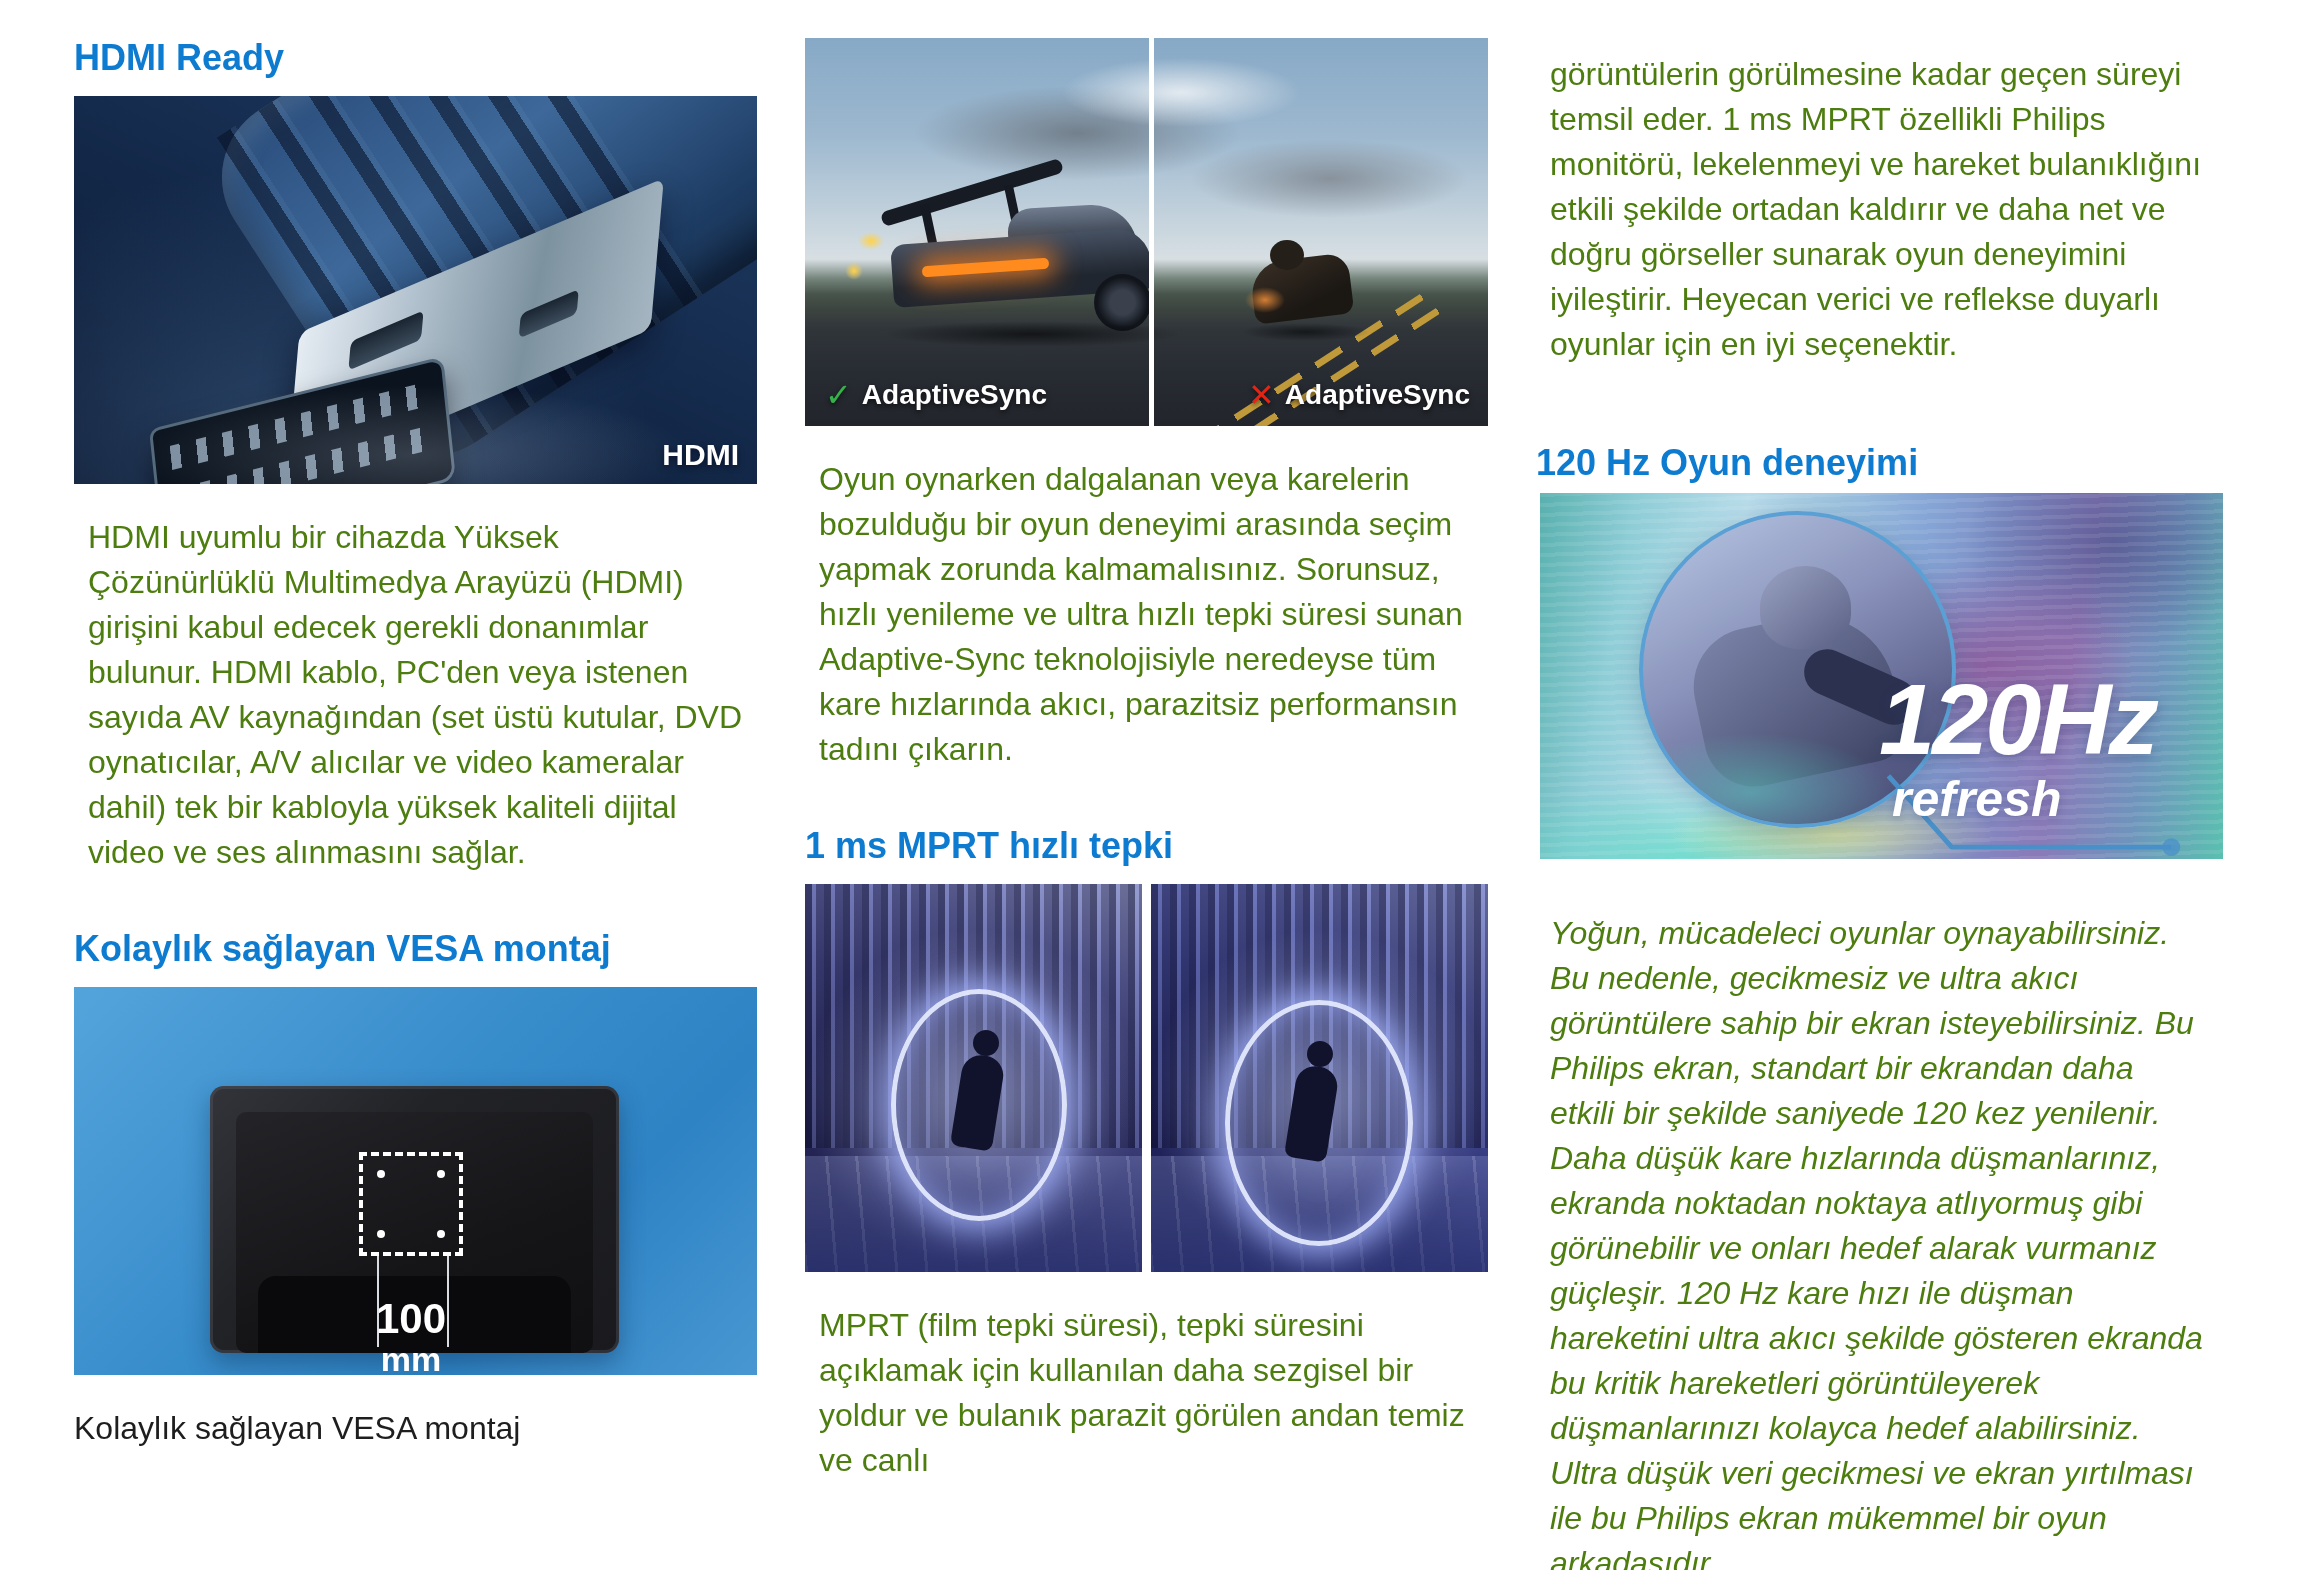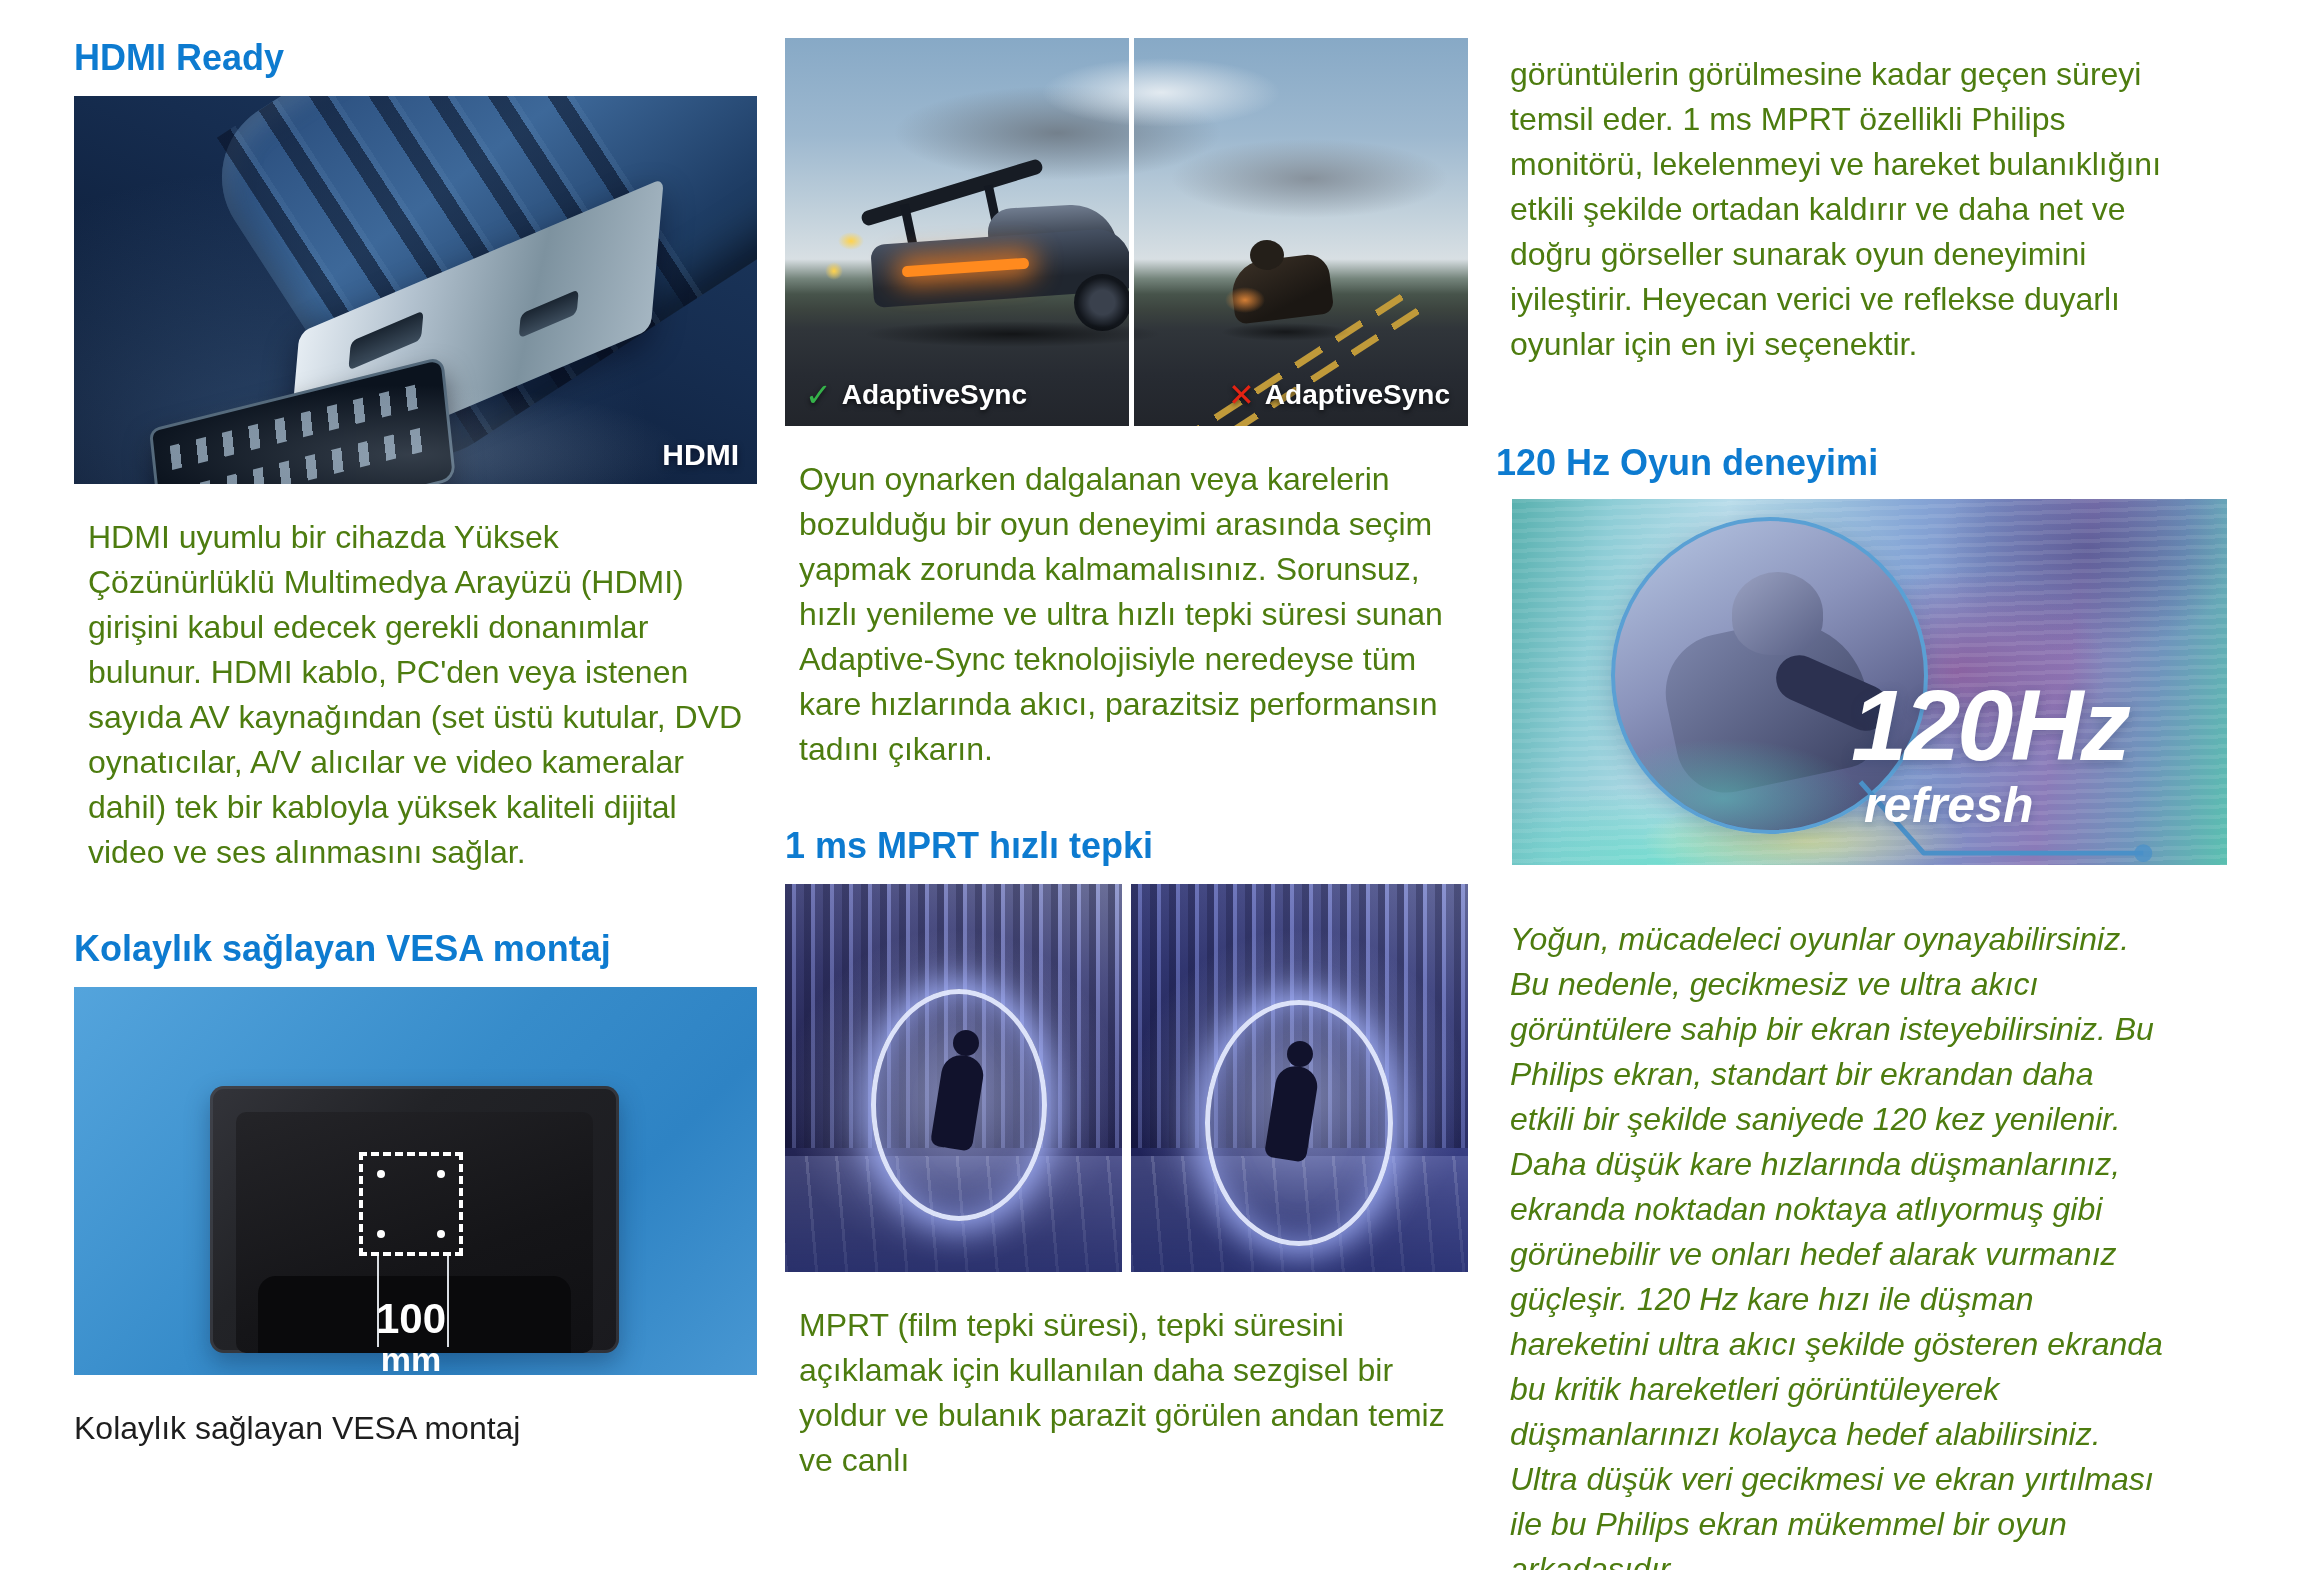--- a/index.html
+++ b/index.html
@@ -5,7 +5,7 @@
   html,body{margin:0;padding:0;background:#ffffff;}
   body{width:2323px;height:1570px;overflow:hidden;
        font-family:"Liberation Sans","DejaVu Sans",sans-serif;color:#1e1e1e;}
-  .page{display:grid;grid-template-columns:683px 683px 683px;column-gap:28px;
+  .page{display:grid;grid-template-columns:683px 683px 683px;column-gap:48px;
         padding:38px 0 0 74px;box-sizing:border-box;width:2323px;height:1570px;}
   .col{position:relative;}
   h3{margin:0 0 18px 0;font-size:36px;line-height:40px;font-weight:bold;color:#0d7bd0;}

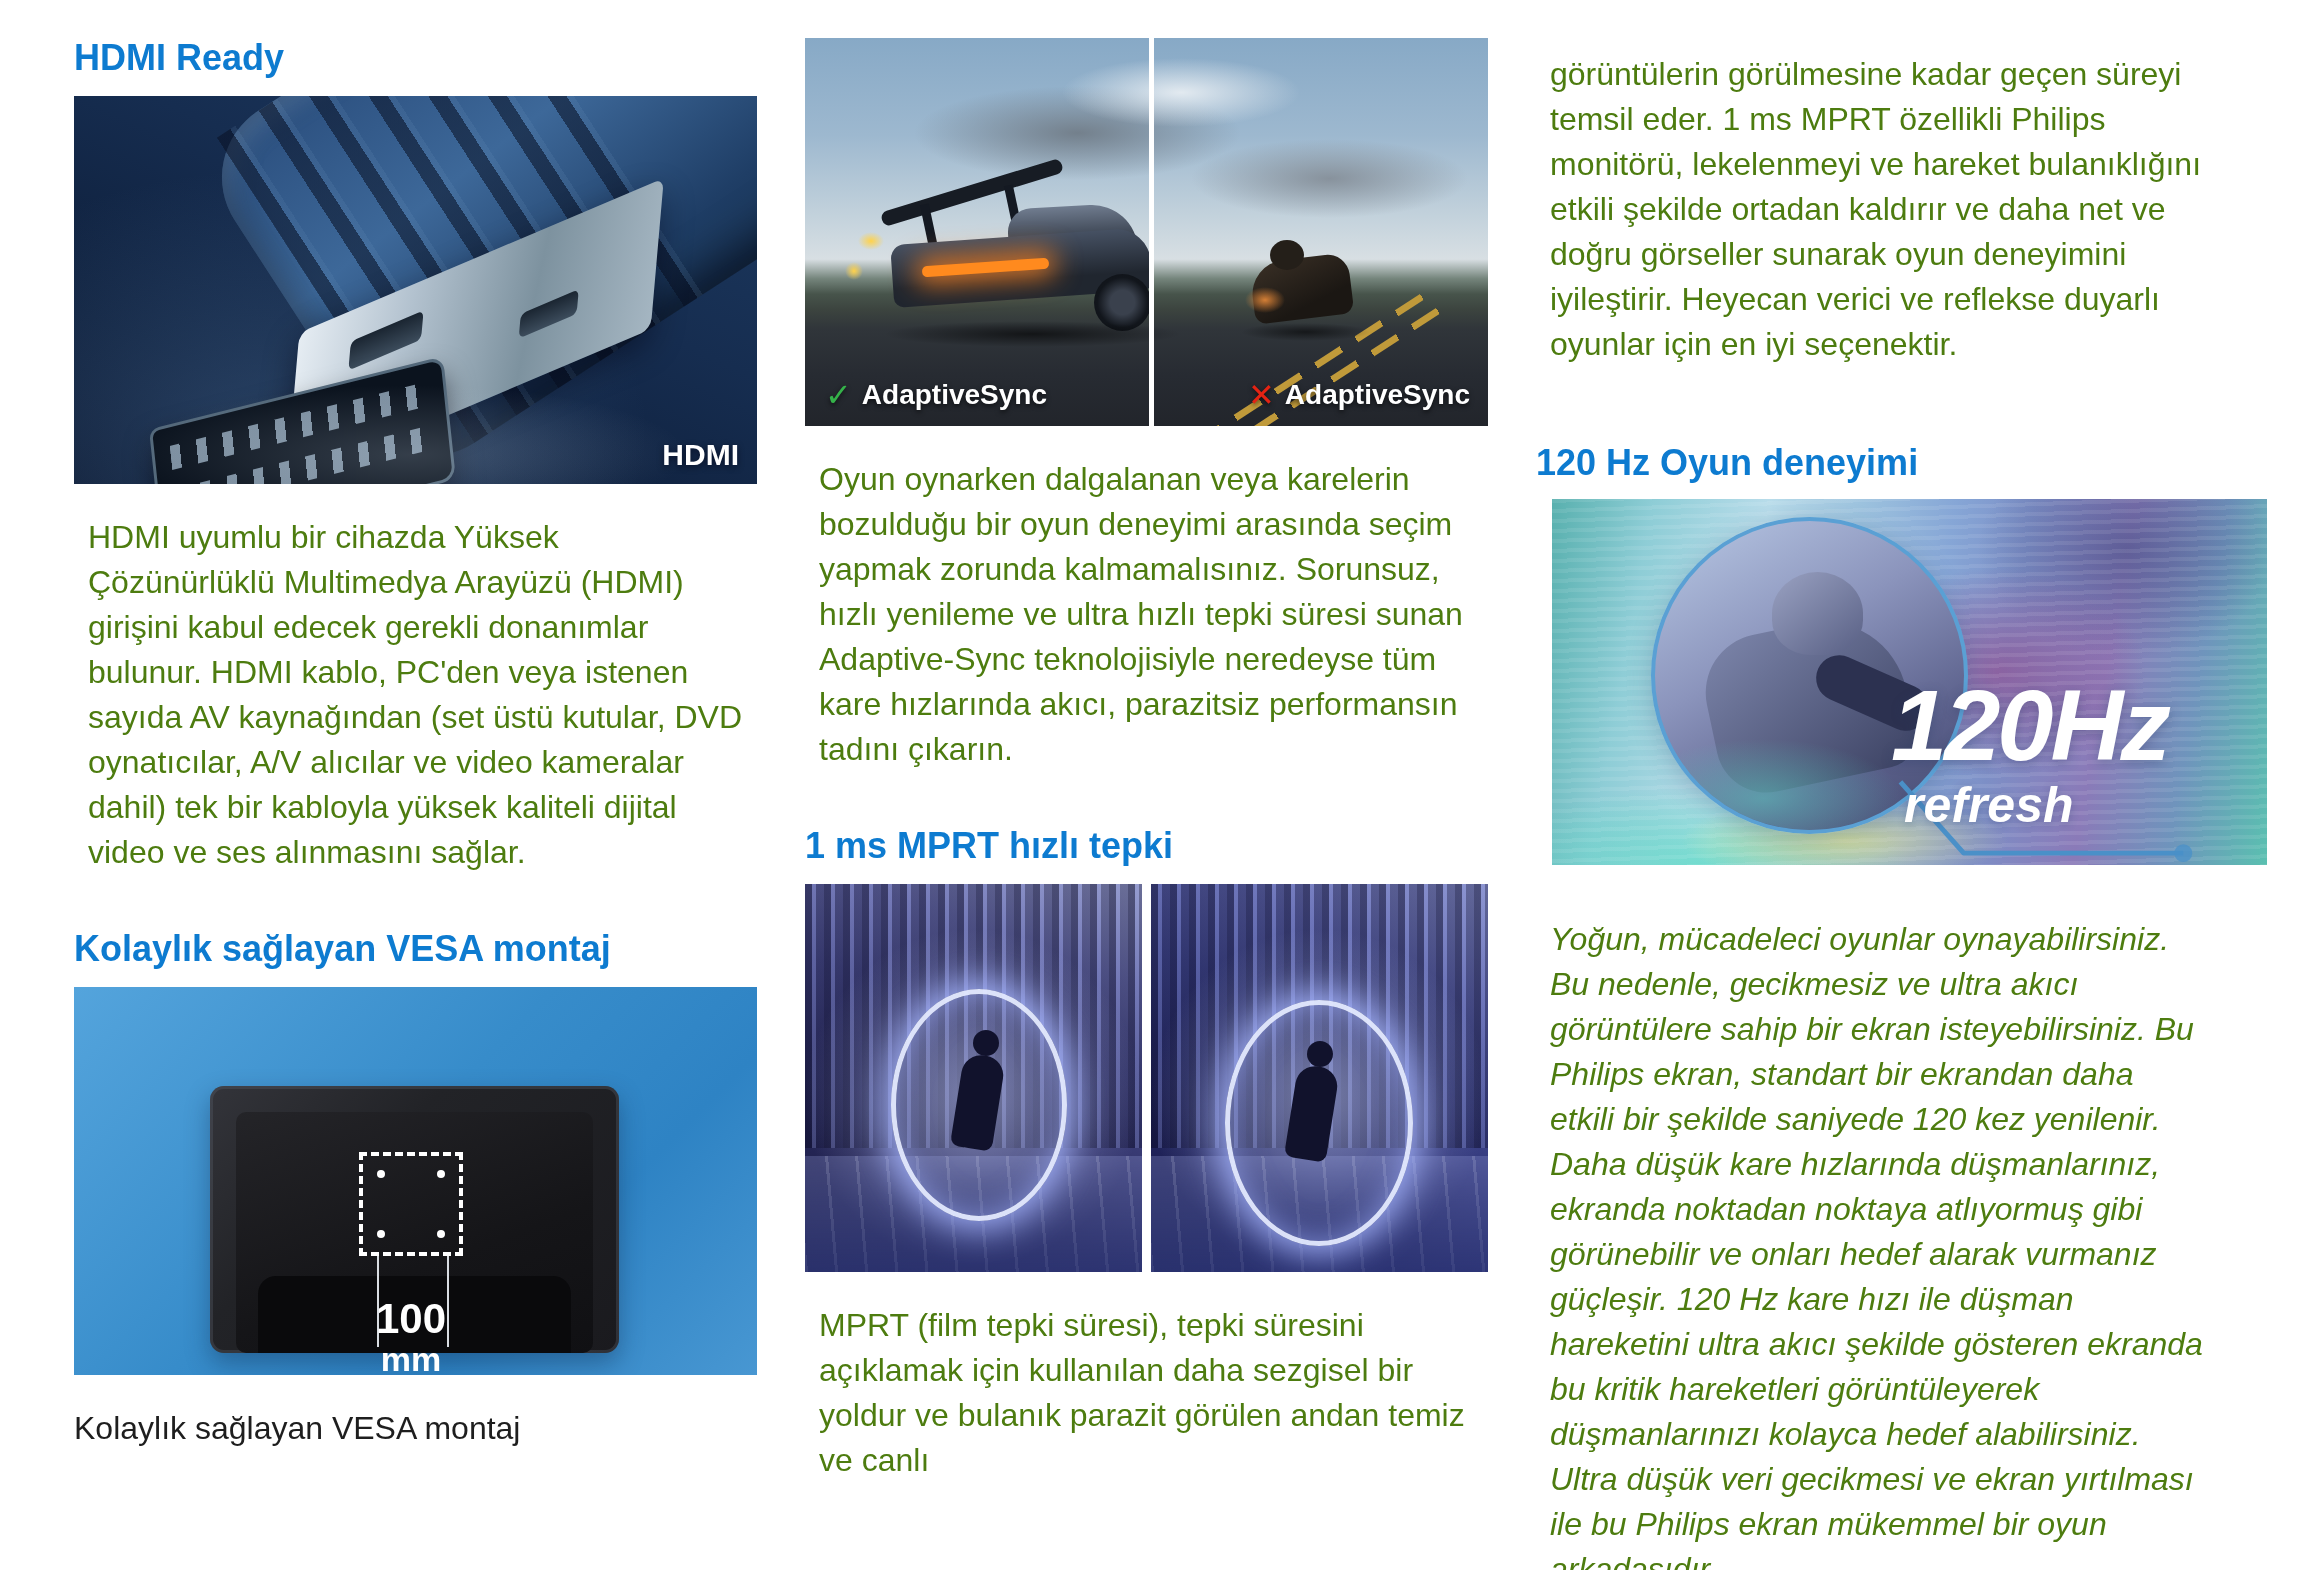--- a/index.html
+++ b/index.html
@@ -138,8 +138,8 @@
   .runner-head{position:absolute;left:77px;top:36px;width:26px;height:26px;border-radius:50%;background:#11122c;}
 
   
-  .hz-img{width:683px;height:366px;margin:16px;
-      background:linear-gradient(100deg,#58b0ae 0%,#8ecdd6 13%,#b8dcea 28%,#9cc2de 40%,#86a6d6 52%,#7d8fc6 62%,#8a7ab8 75%,#6f94bc 87%,#5ac0b0 100%);padding-left:32px;}
+  .hz-img{width:683px;height:366px;margin:4px;
+      background:linear-gradient(100deg,#58b0ae 0%,#8ecdd6 13%,#b8dcea 28%,#9cc2de 40%,#86a6d6 52%,#7d8fc6 62%,#8a7ab8 75%,#6f94bc 87%,#5ac0b0 100%);}
   .hz-streaks{position:absolute;inset:0;opacity:.7;
       background:repeating-linear-gradient(178deg, rgba(255,255,255,.12) 0 4px, rgba(0,0,0,0) 4px 10px);}
   .hz-blob-magenta{position:absolute;left:297px;top:69px;width:297px;height:208px;border-radius:50%;

